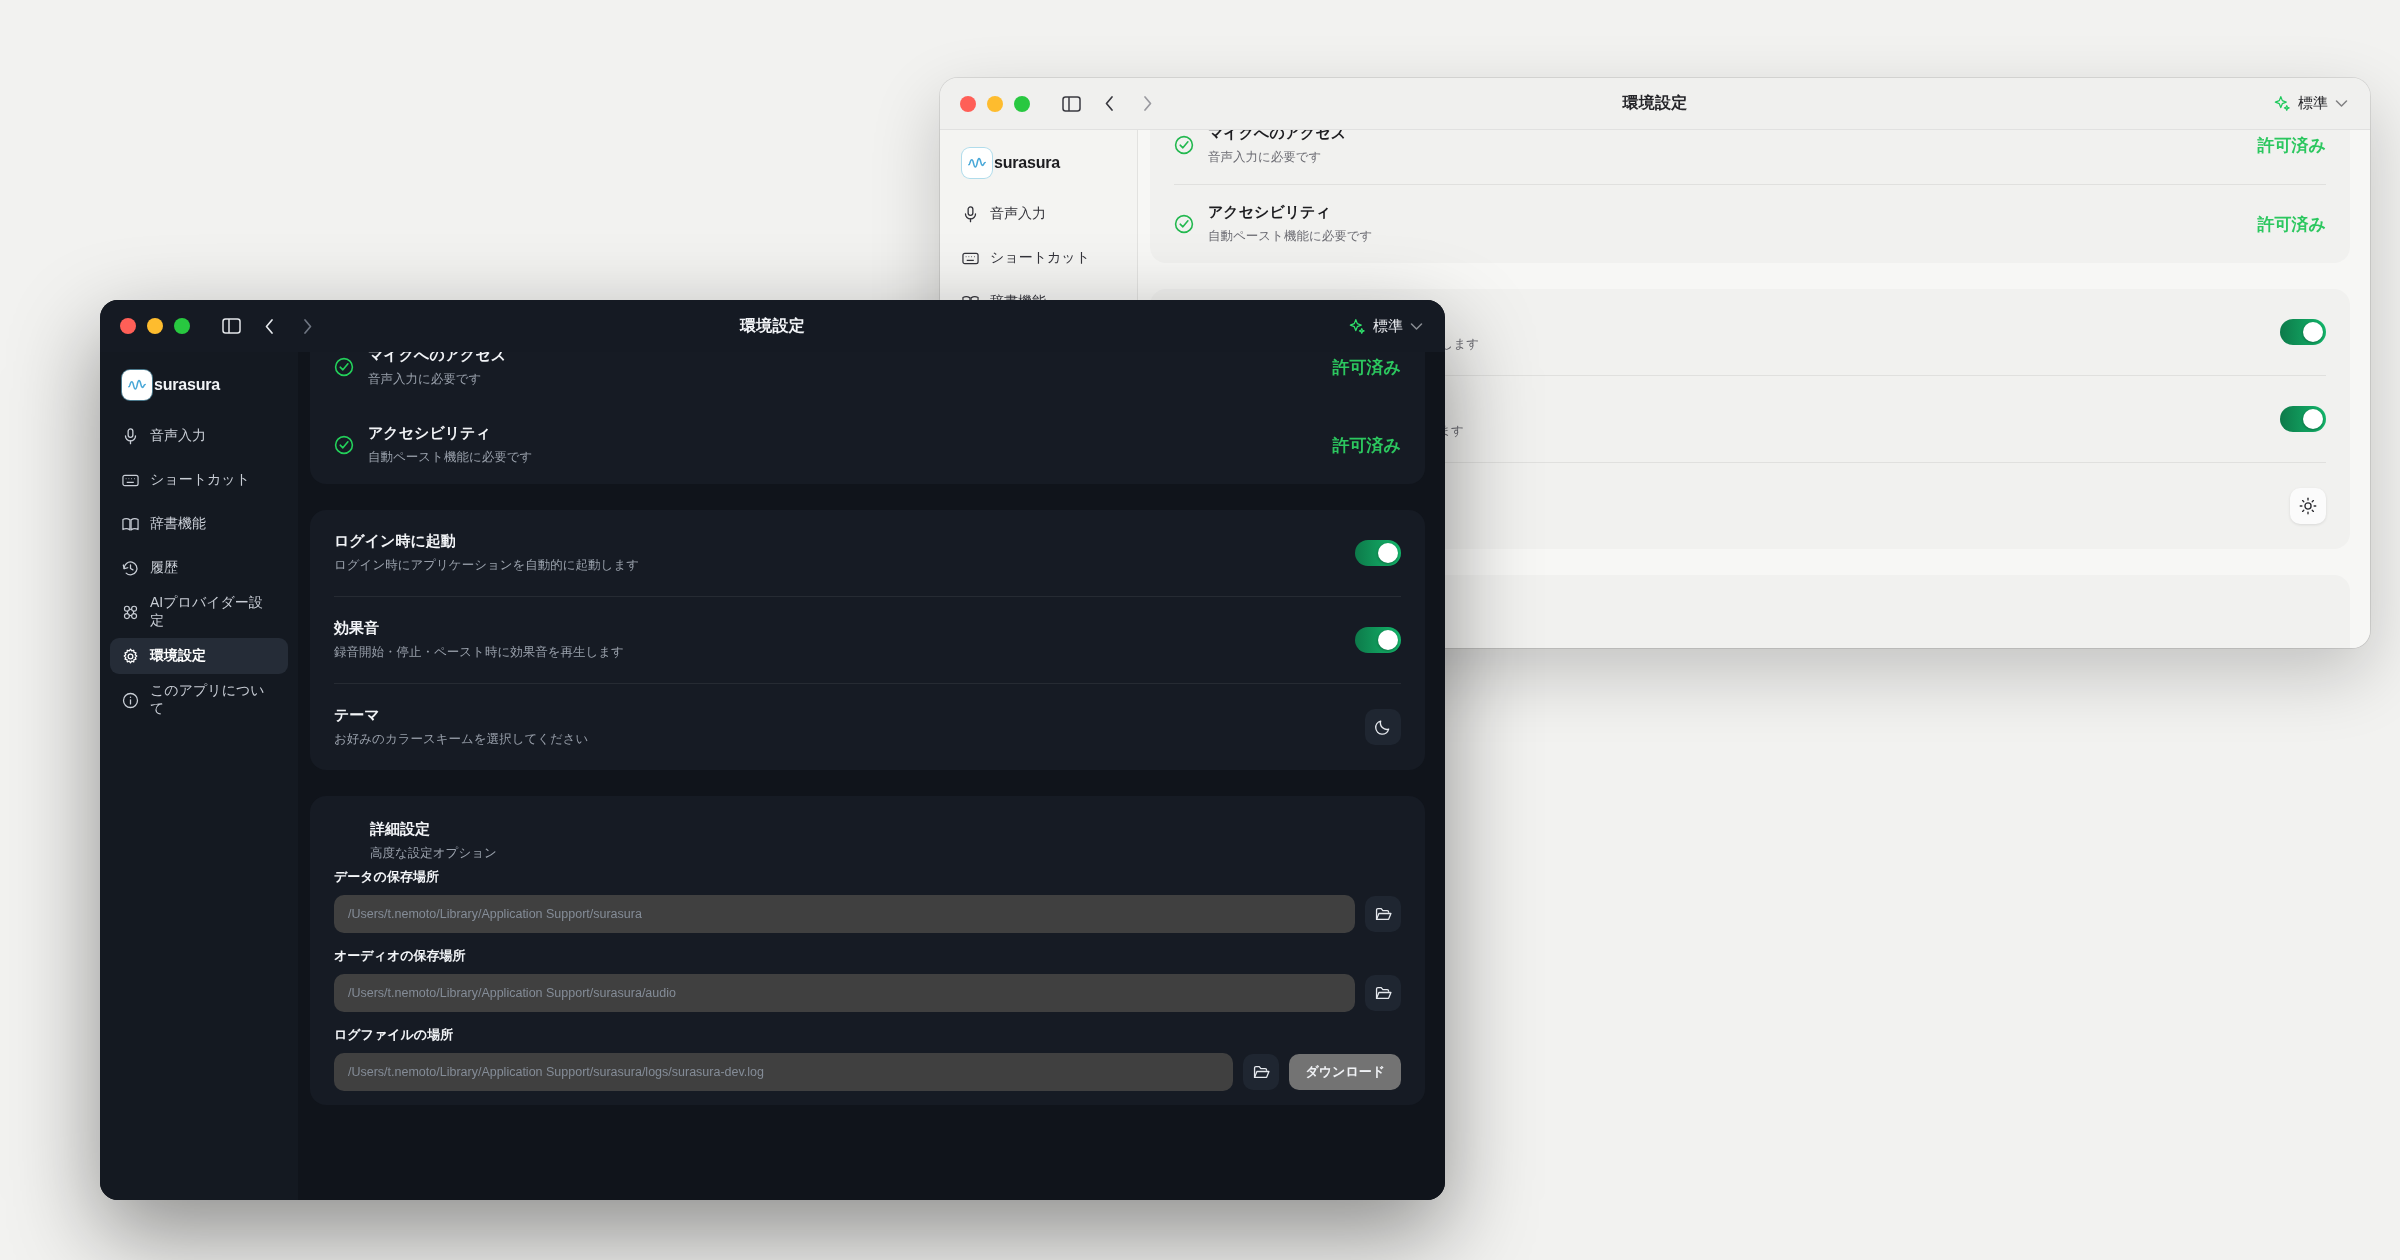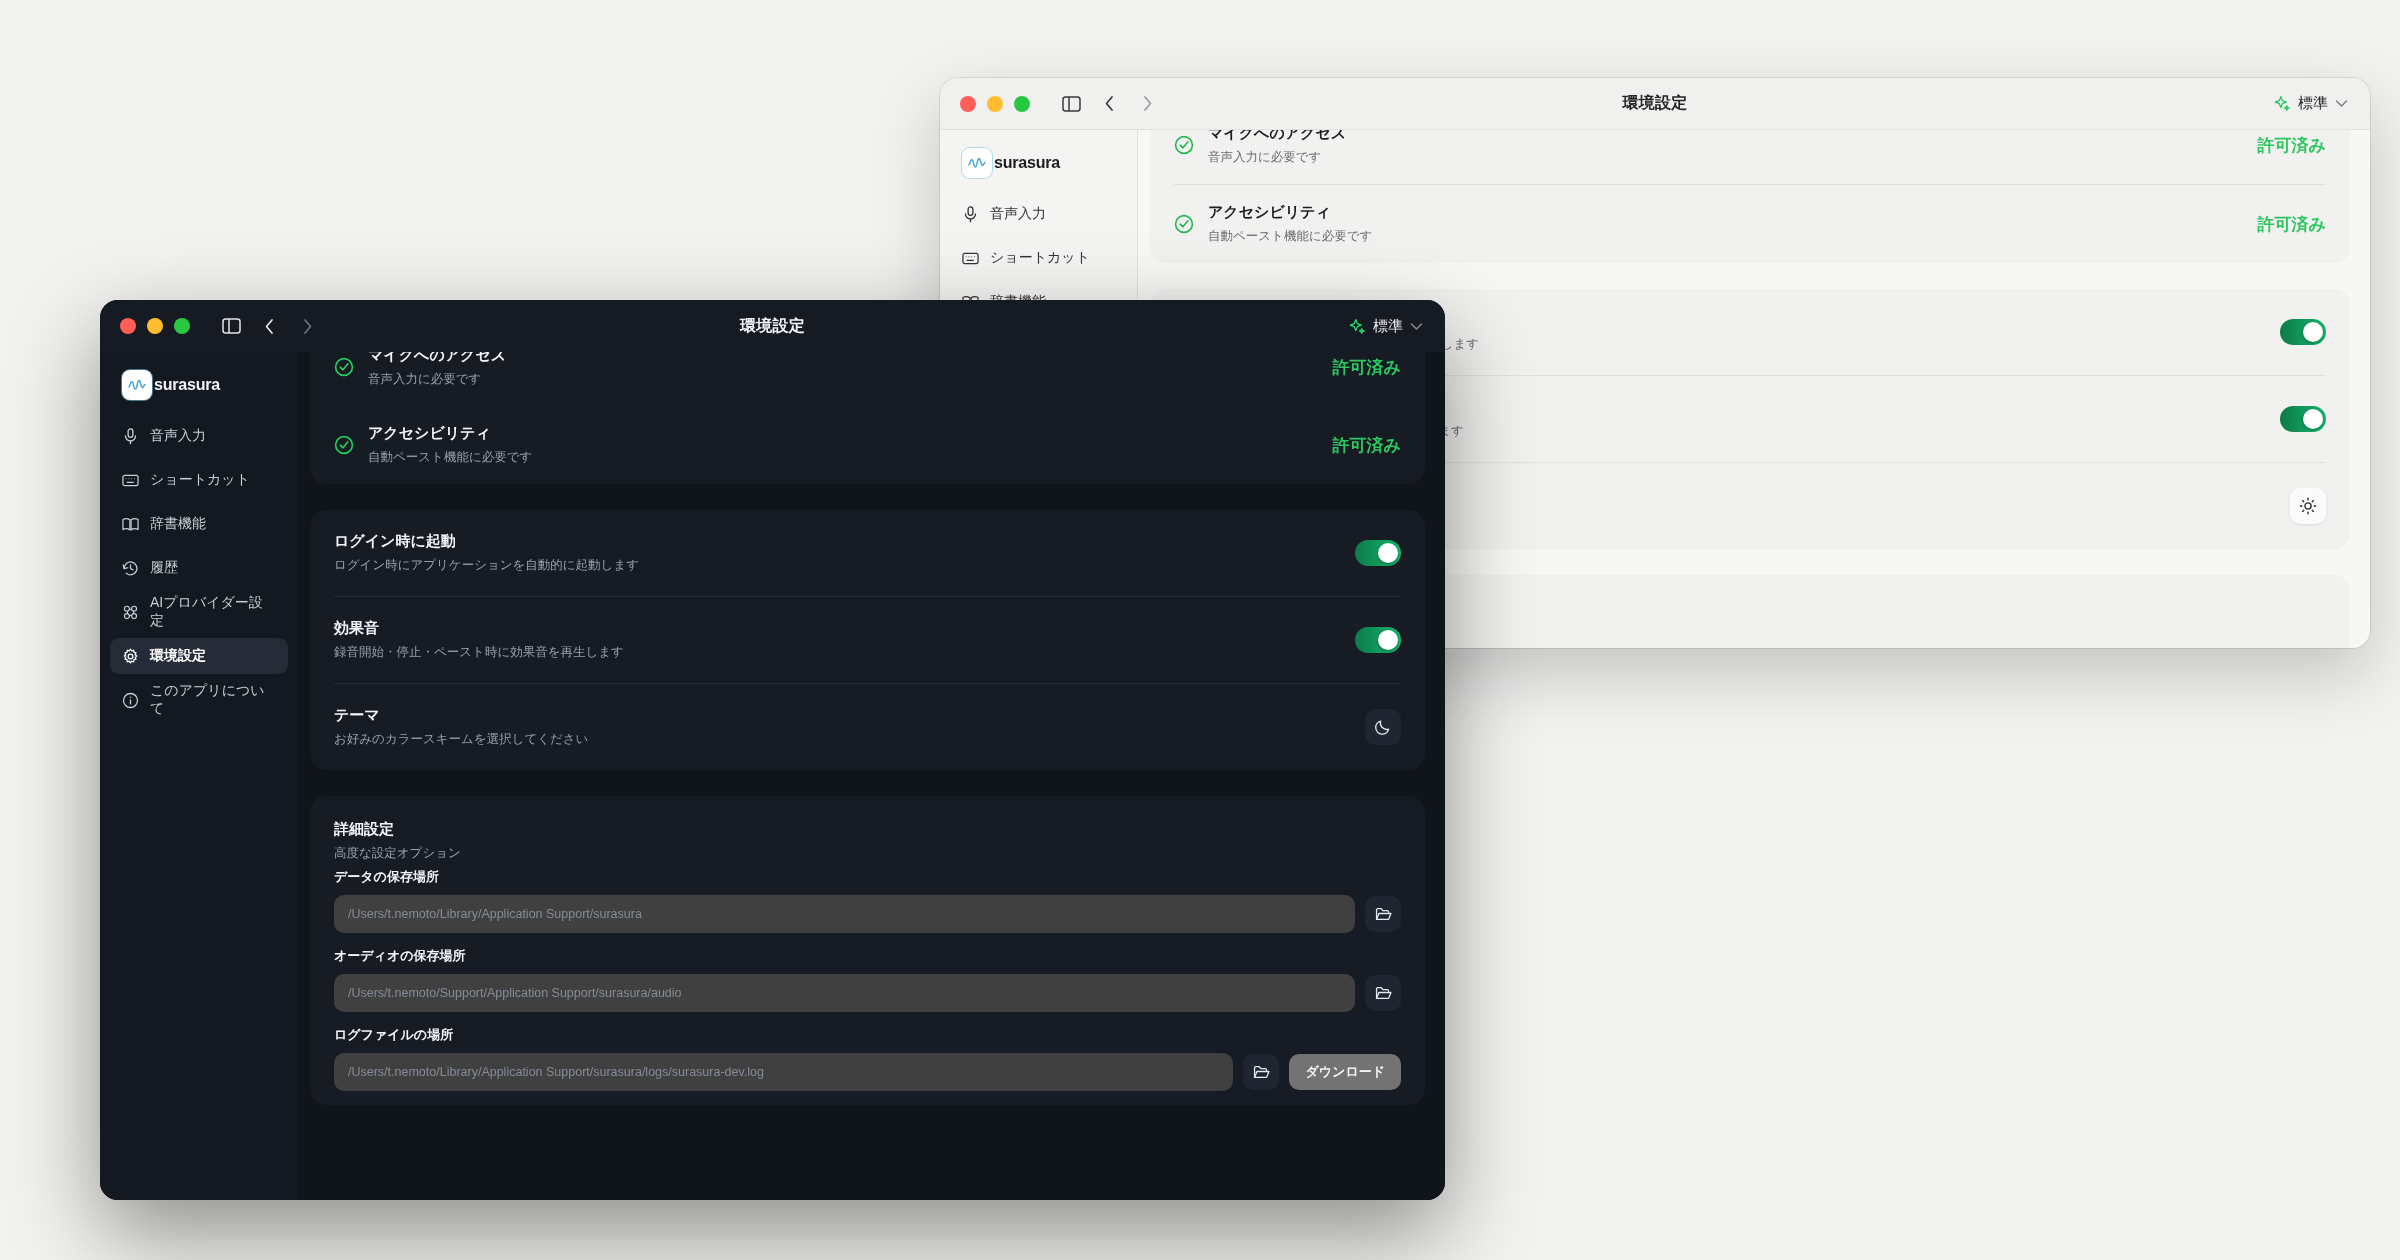--- a/index.html
+++ b/index.html
@@ -151,7 +151,7 @@
   .icon-btn svg { display:block; }
 
   
-  .adv-head { padding: 24px 0 6px 0; }
+  .adv-head { padding: 24px 0 6px 0; margin-left: 36px; }
   .adv-title { font-size: 15px; font-weight: 700; margin-bottom: 6px; }
   .adv-sub { font-size: 12.5px; }
 

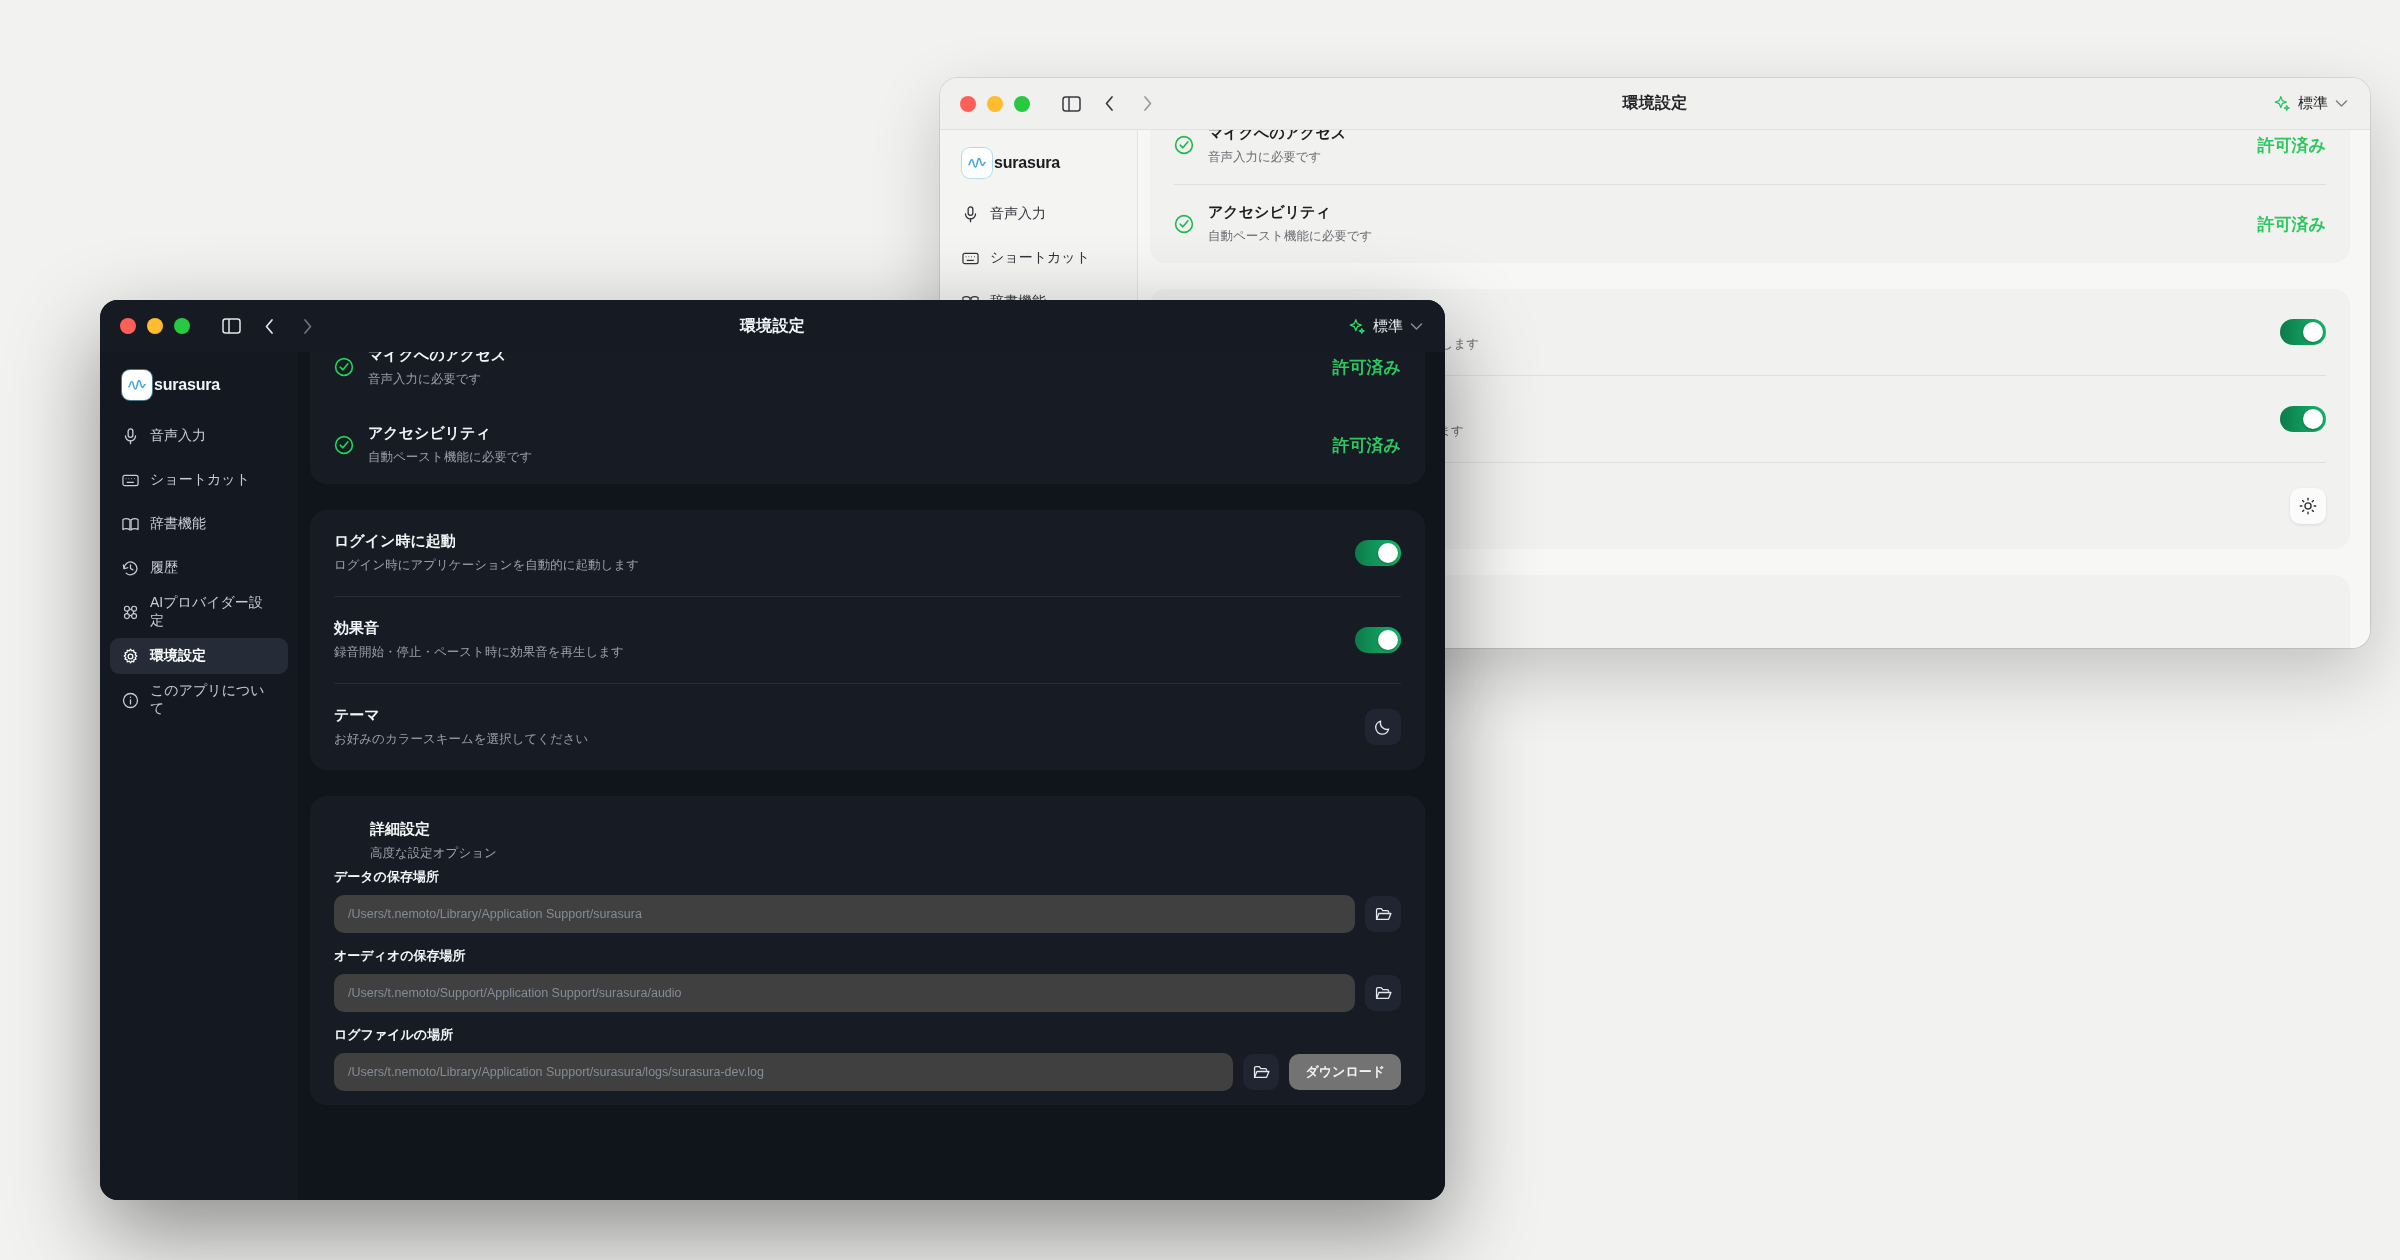--- a/index.html
+++ b/index.html
@@ -617,7 +617,7 @@
           <div class="field-group">
             <div class="field-label">オーディオの保存場所</div>
             <div class="field-line">
-              <div class="field-input">/Users/t.nemoto/Support/Application Support/surasura/audio</div>
+              <div class="field-input">/Users/t.nemoto/Library/Application Support/surasura/audio</div>
               <div class="icon-btn">
                 <svg width="17" height="15" viewBox="0 0 18 16" fill="none" stroke="currentColor" stroke-width="1.4" stroke-linejoin="round">
                     <path d="M1.6 13.2 V3.2 A1.4 1.4 0 0 1 3 1.8 H6.6 L8.3 3.9 H13 A1.4 1.4 0 0 1 14.4 5.3 V6.2"></path>

